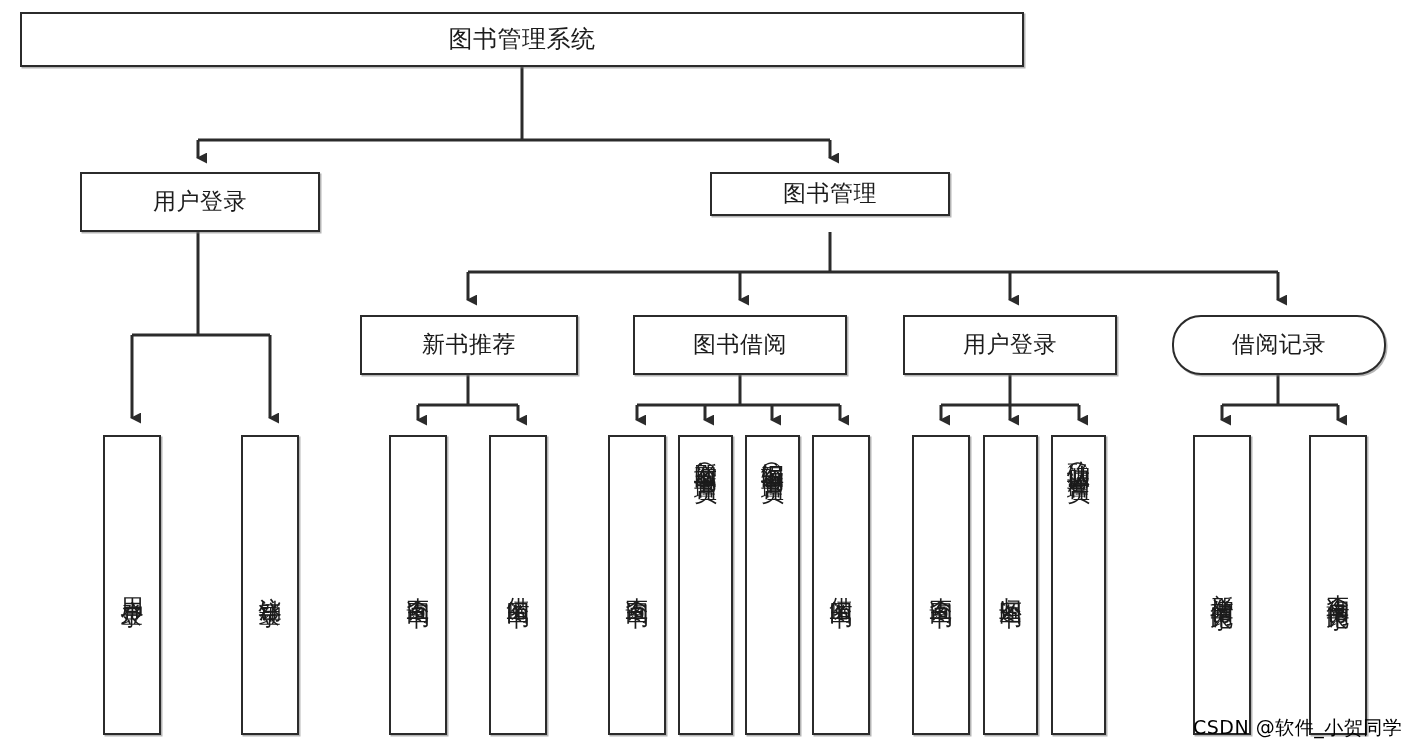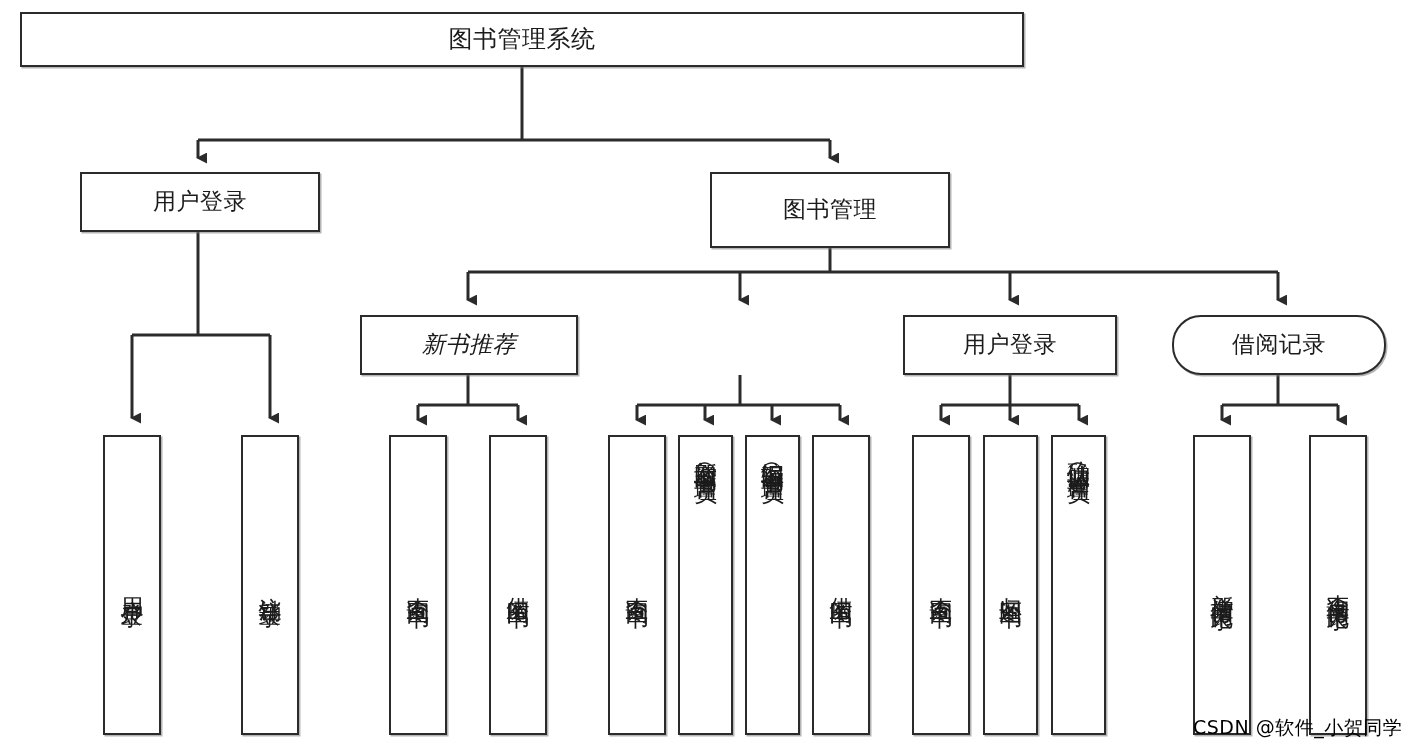--- a/index.html
+++ b/index.html
@@ -135,7 +135,7 @@
   <div class="node horizontal" style="left:80px; top:172px; width:240px; height:60px;">
     <span class="node-label">用户登录</span>
   </div>
-  <div class="node horizontal" style="left:710px; top:172px; width:240px; height:76px;">
+  <div class="node horizontal" style="left:710px; top:172px; width:240px; height:44px;">
     <span class="node-label">图书管理</span>
   </div>
 

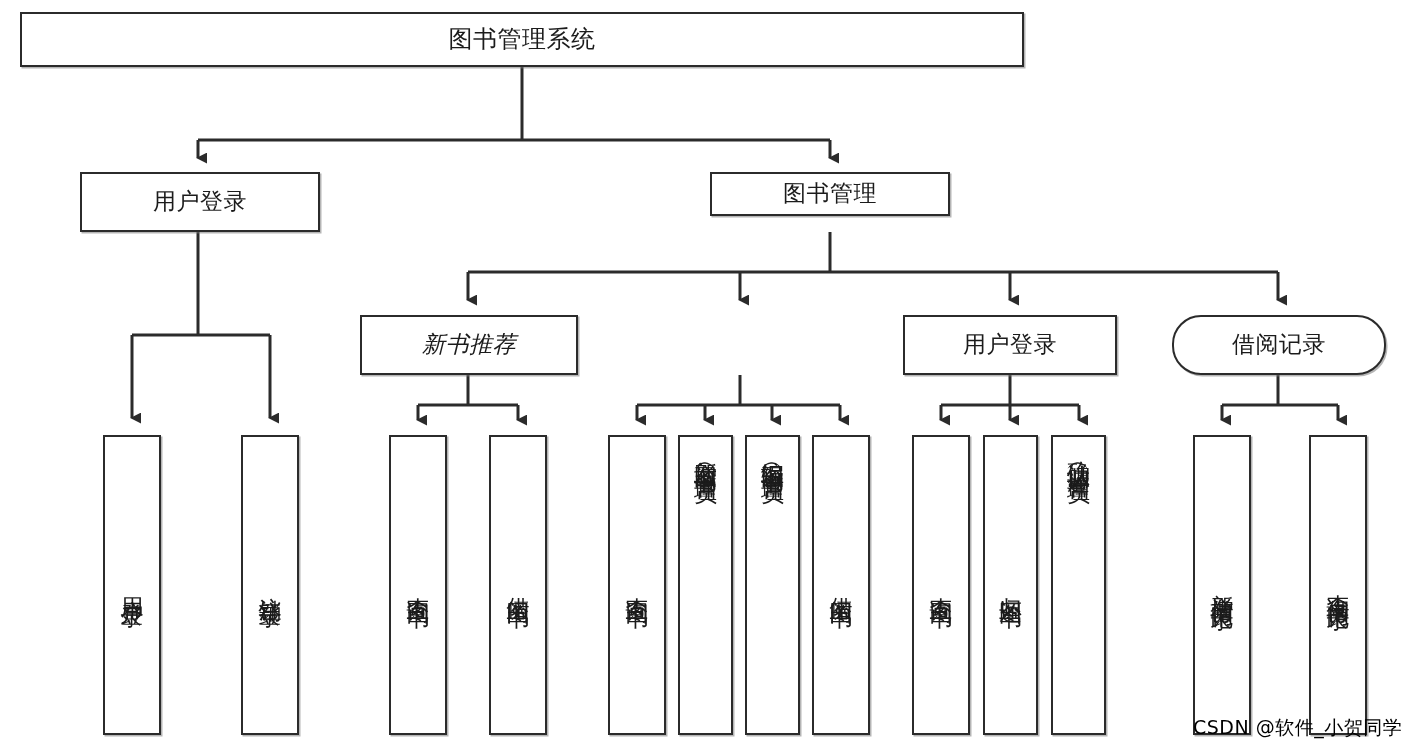--- a/index.html
+++ b/index.html
@@ -139,7 +139,7 @@
     <span class="node-label">图书管理</span>
   </div>
 
-  <div class="node horizontal" style="left:360px; top:315px; width:218px; height:60px;font-style:italic;">
+  <div class="node horizontal" style="left:360px; top:315px; width:218px; height:60px;">
     <span class="node-label">新书推荐</span>
   </div>
   <div class="node horizontal" style="left:903px; top:315px; width:214px; height:60px;">

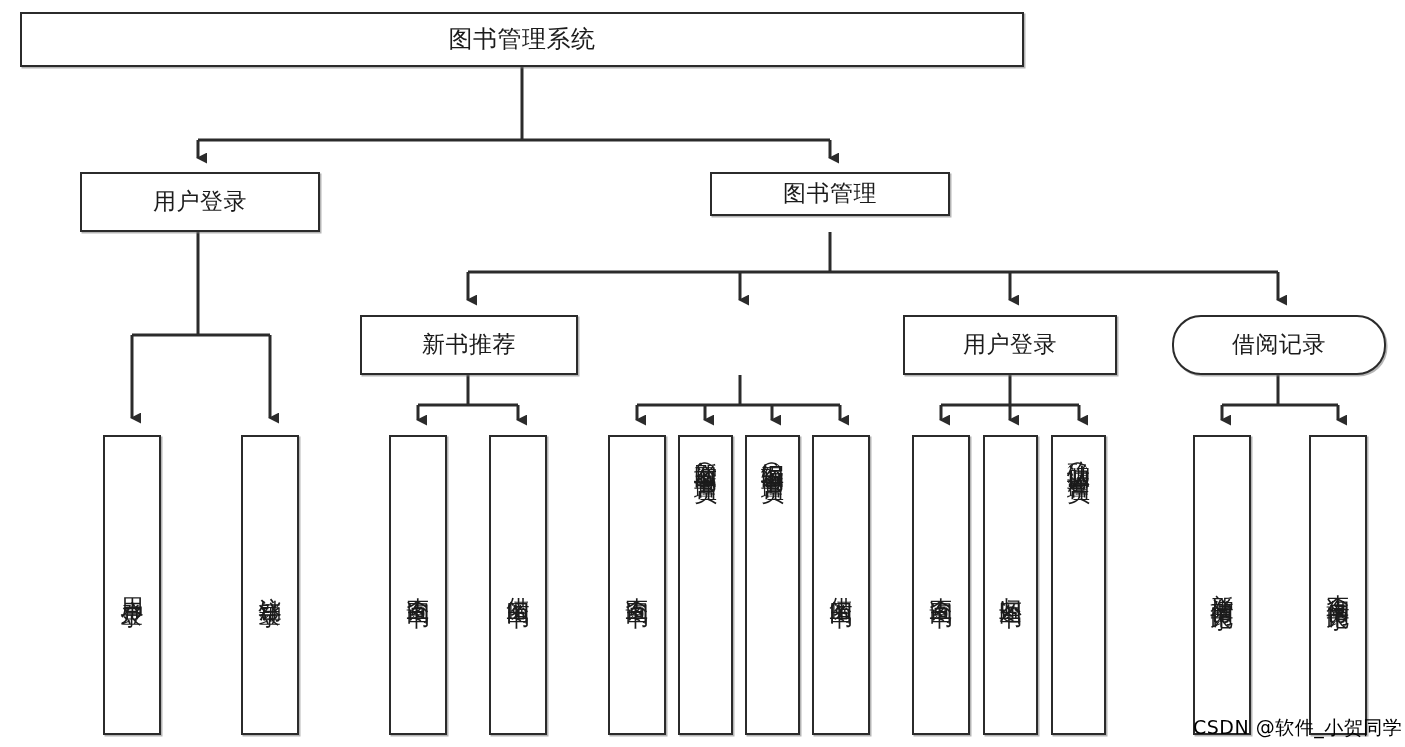--- a/index.html
+++ b/index.html
@@ -142,6 +142,9 @@
   <div class="node horizontal" style="left:360px; top:315px; width:218px; height:60px;">
     <span class="node-label">新书推荐</span>
   </div>
+  <div class="node horizontal" style="left:633px; top:315px; width:214px; height:60px;">
+    <span class="node-label">图书借阅</span>
+  </div>
   <div class="node horizontal" style="left:903px; top:315px; width:214px; height:60px;">
     <span class="node-label">用户登录</span>
   </div>

